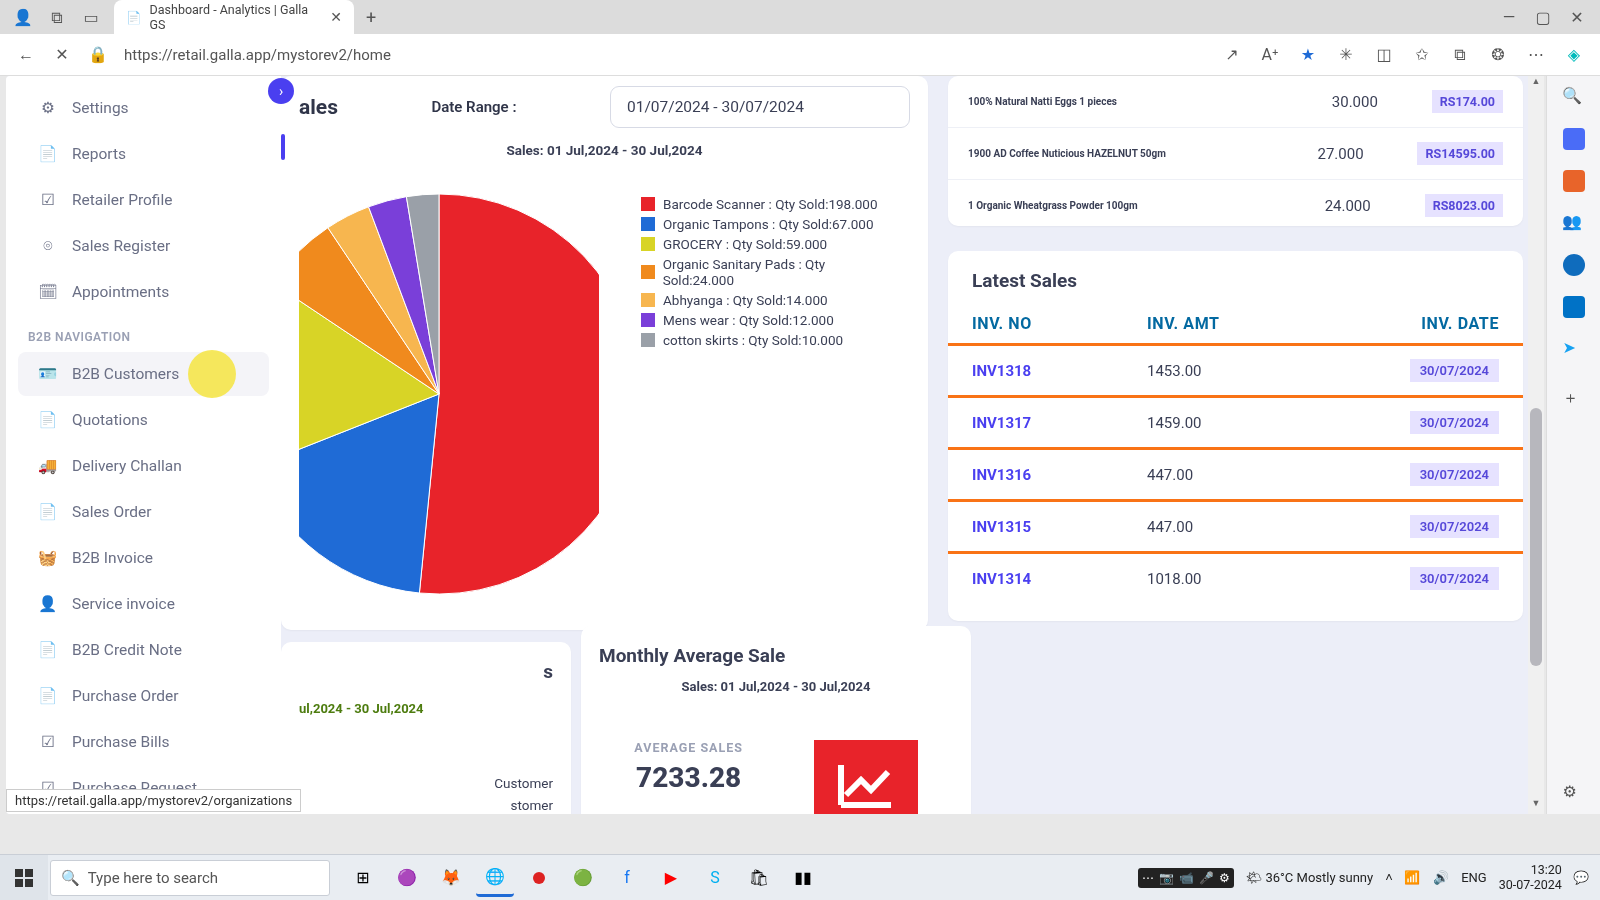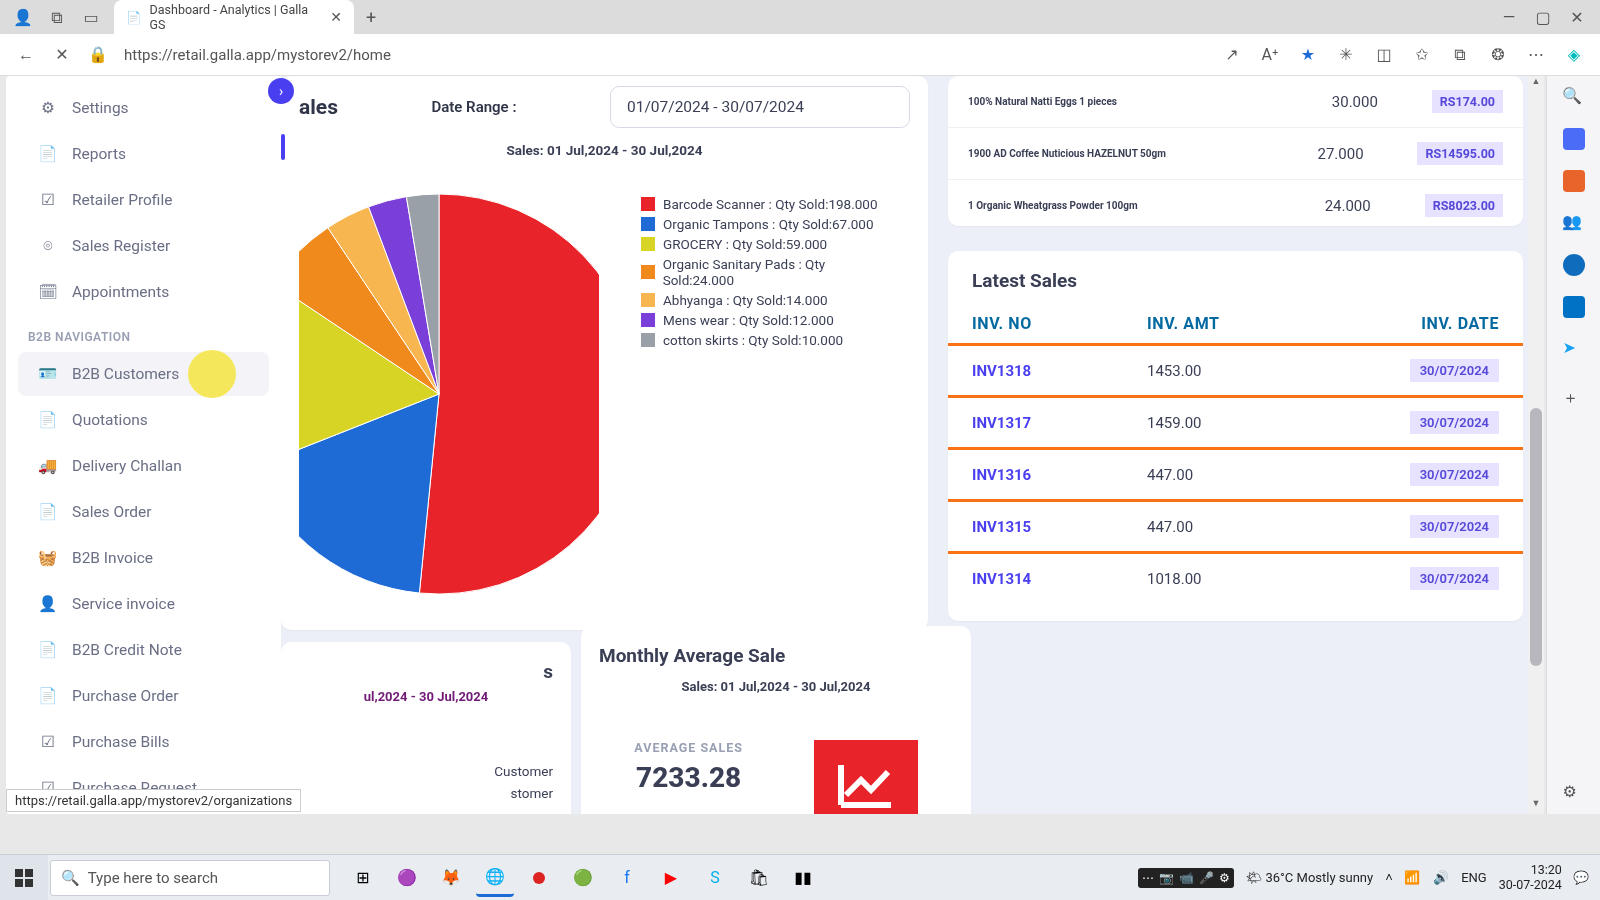--- a/index.html
+++ b/index.html
@@ -273,7 +273,7 @@
 
     <div class="card customers-card">
       <div class="card-title" style="text-align:right">s</div>
-      <div style="text-align:center;font-size:13px;font-weight:700;color:#701a75;margin-top:6px">ul,2024 - 30 Jul,2024</div>
+      <div style="text-align:left;font-size:13px;font-weight:700;color:#4d7c0f;margin-top:18px">ul,2024 - 30 Jul,2024</div>
       <div class="cust-lines">
         <div>Customer</div>
         <div>stomer</div>

